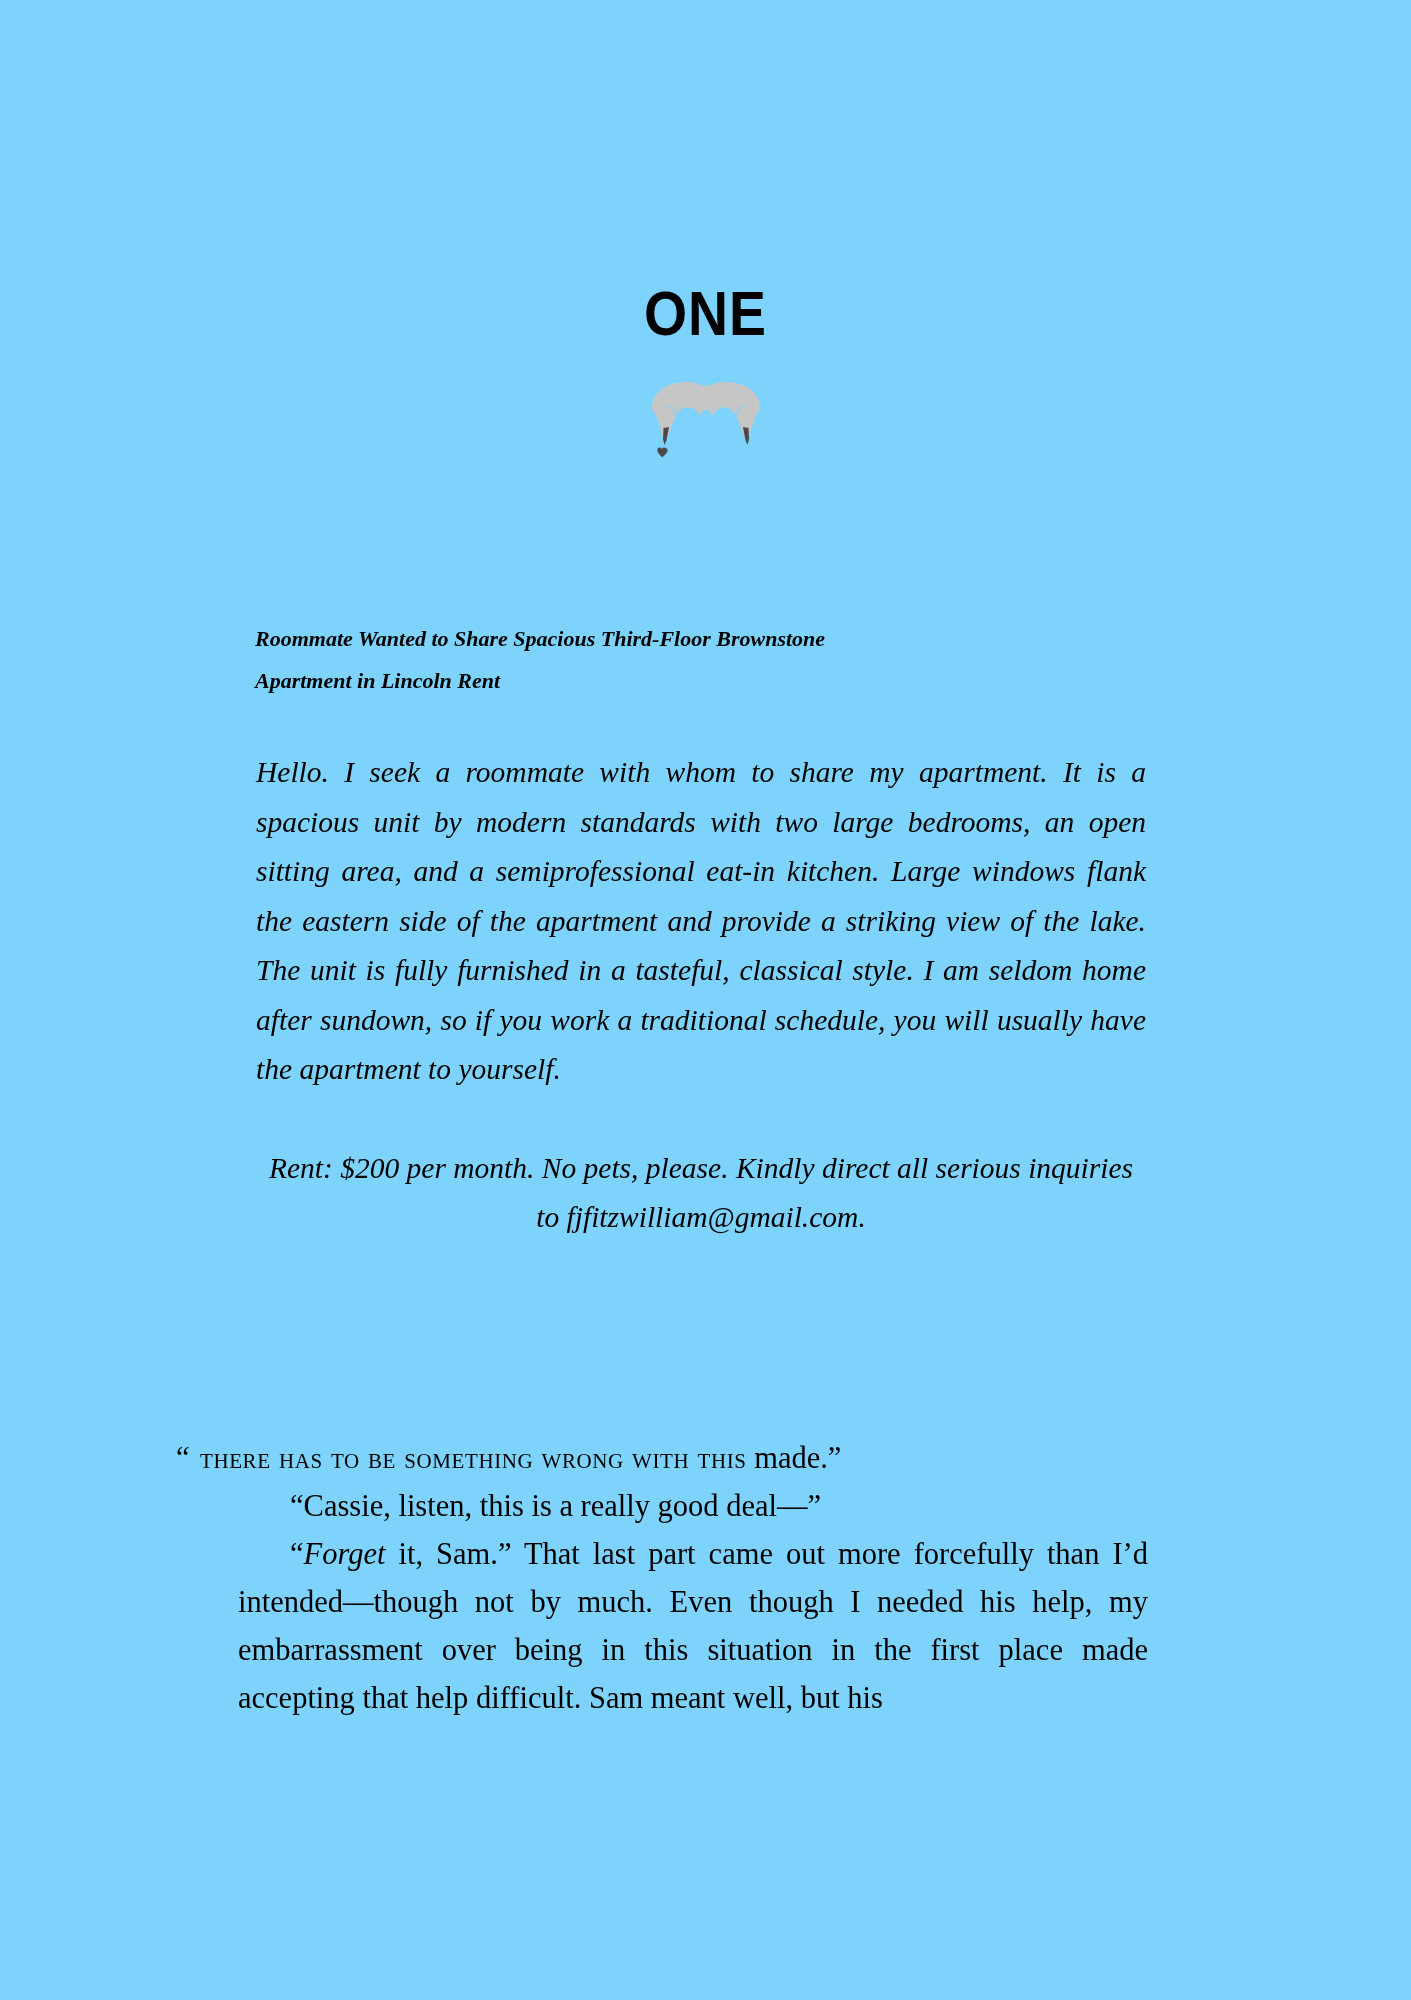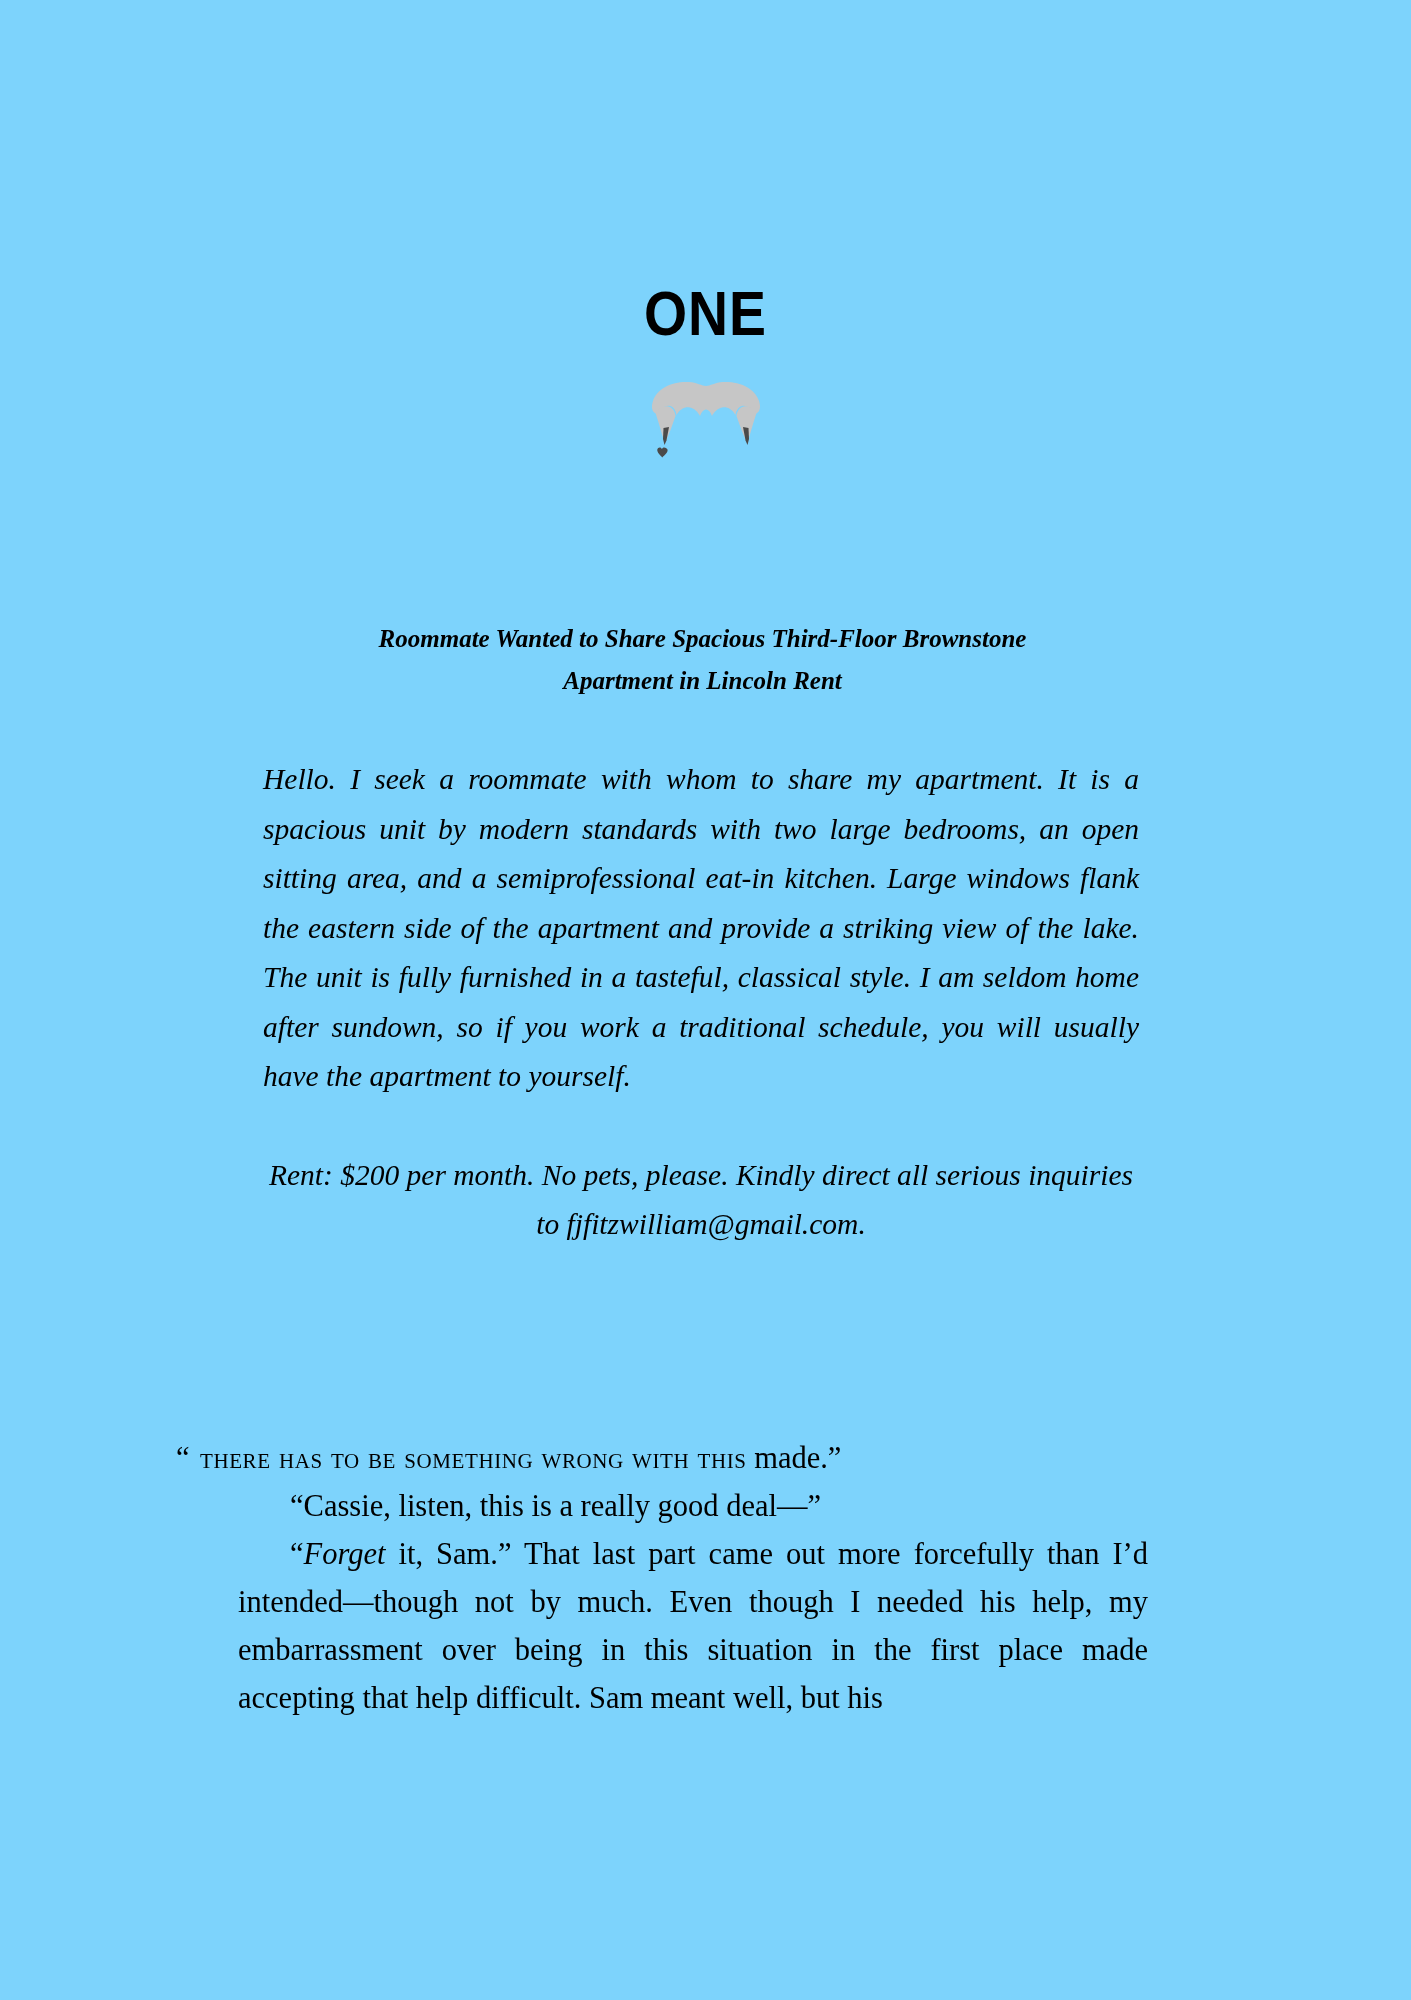--- a/index.html
+++ b/index.html
@@ -58,11 +58,11 @@
     top: 618px;
     left: 255px;
     width: 895px;
-    text-align: center;
+    text-align: left;
     font-family: "Liberation Serif", serif;
     font-style: italic;
     font-weight: bold;
-    font-size: 25px;
+    font-size: 22px;
     line-height: 42px;
     color: #000000;
   }

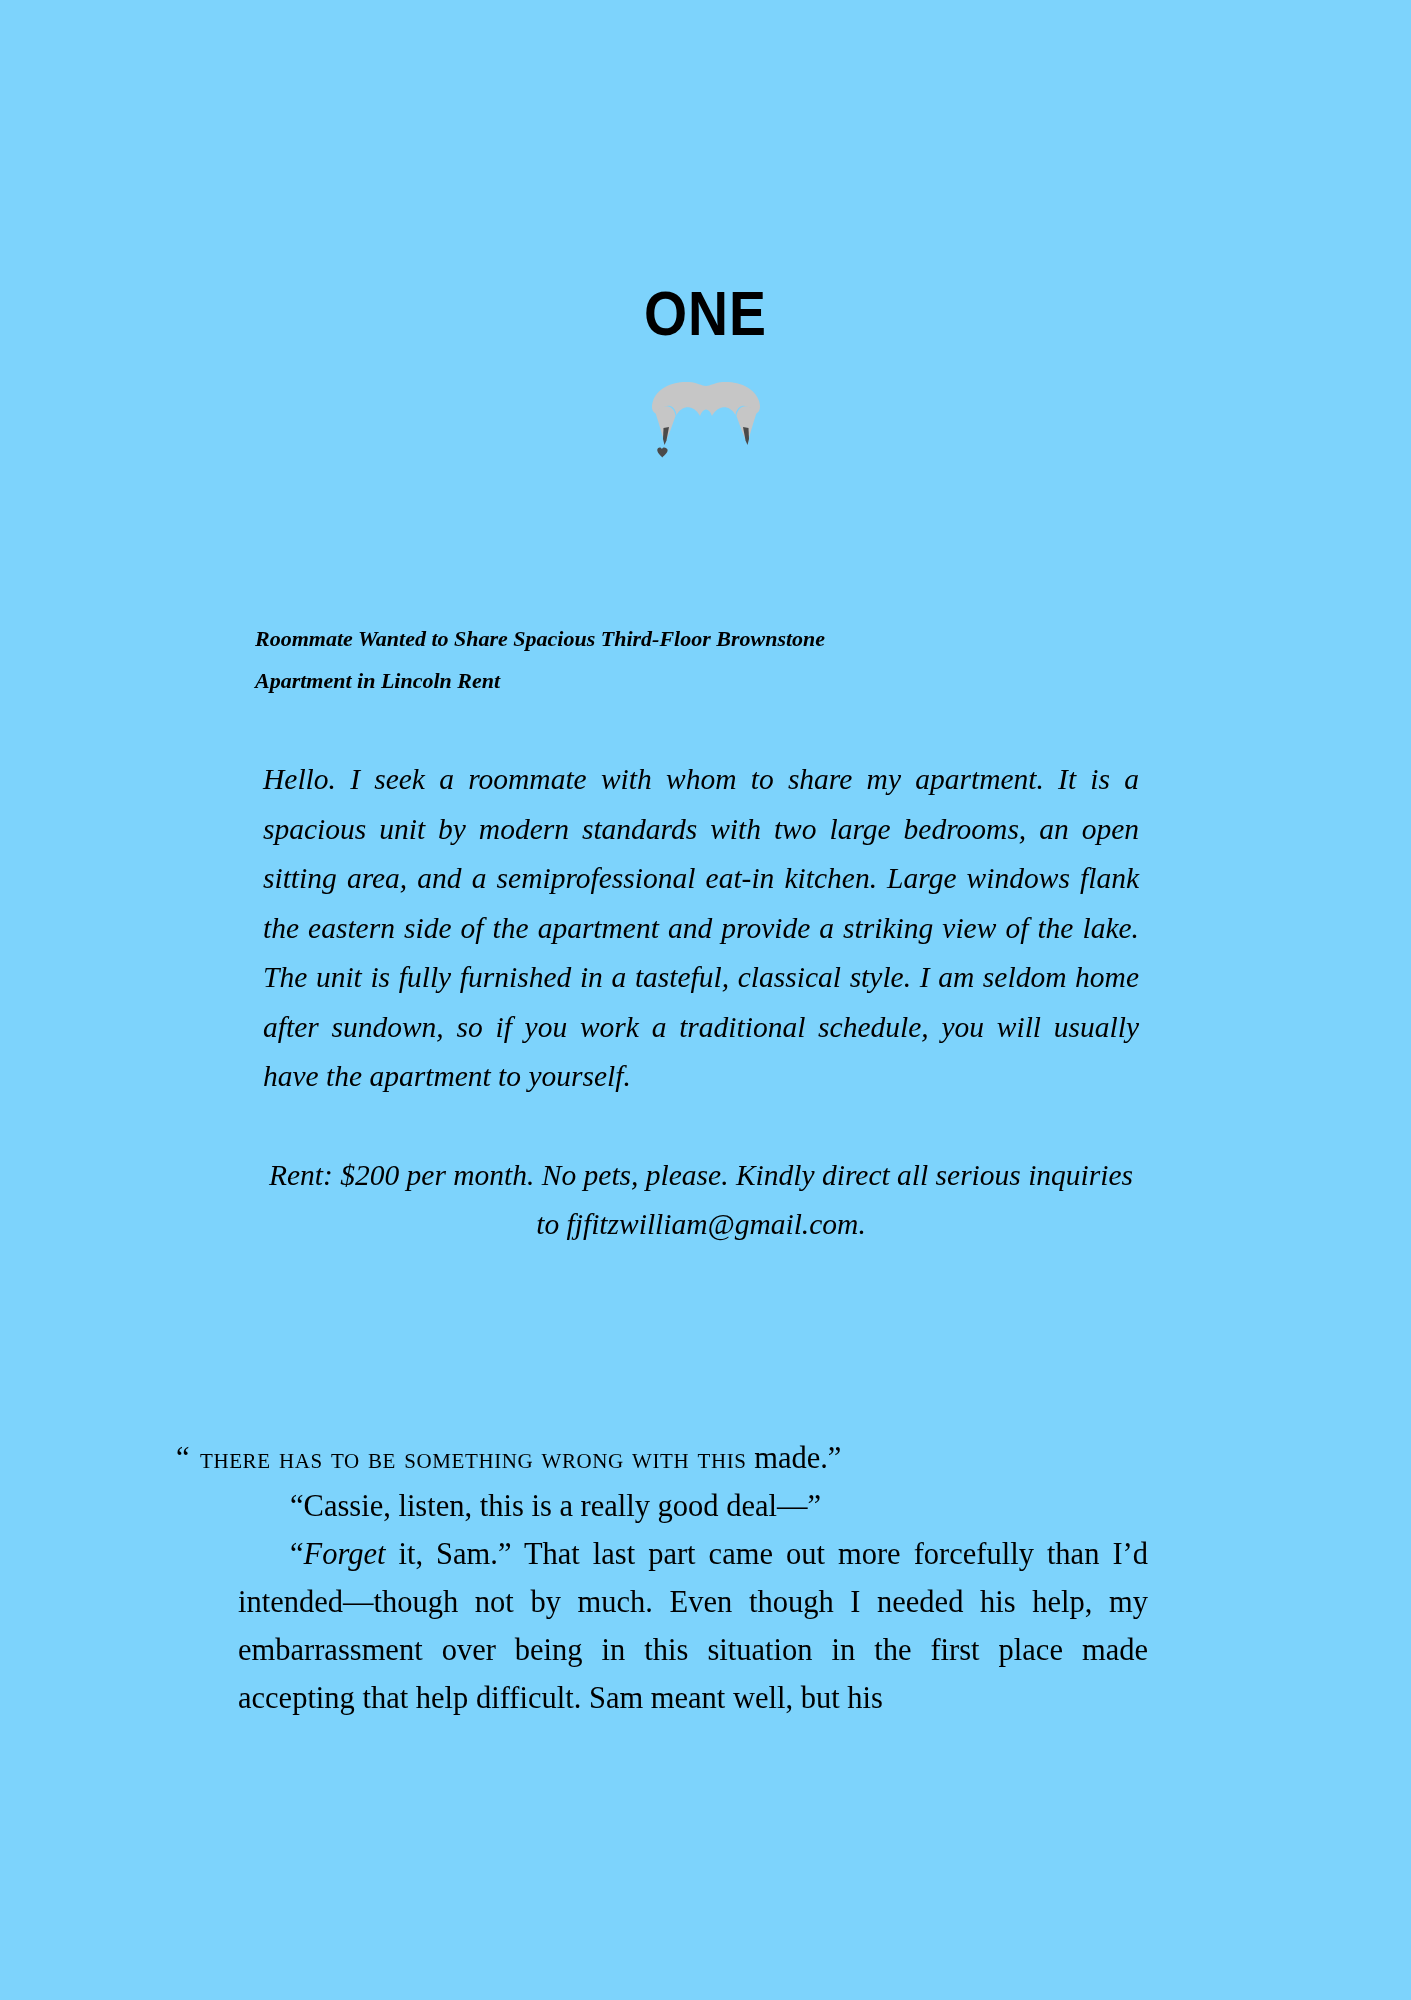--- a/index.html
+++ b/index.html
@@ -82,7 +82,7 @@
     color: #000000;
   }
   .ad-block p {
-    margin: 7px;
+    margin: 0;
   }
   .ad-block p.gap {
     margin-top: 49px;

